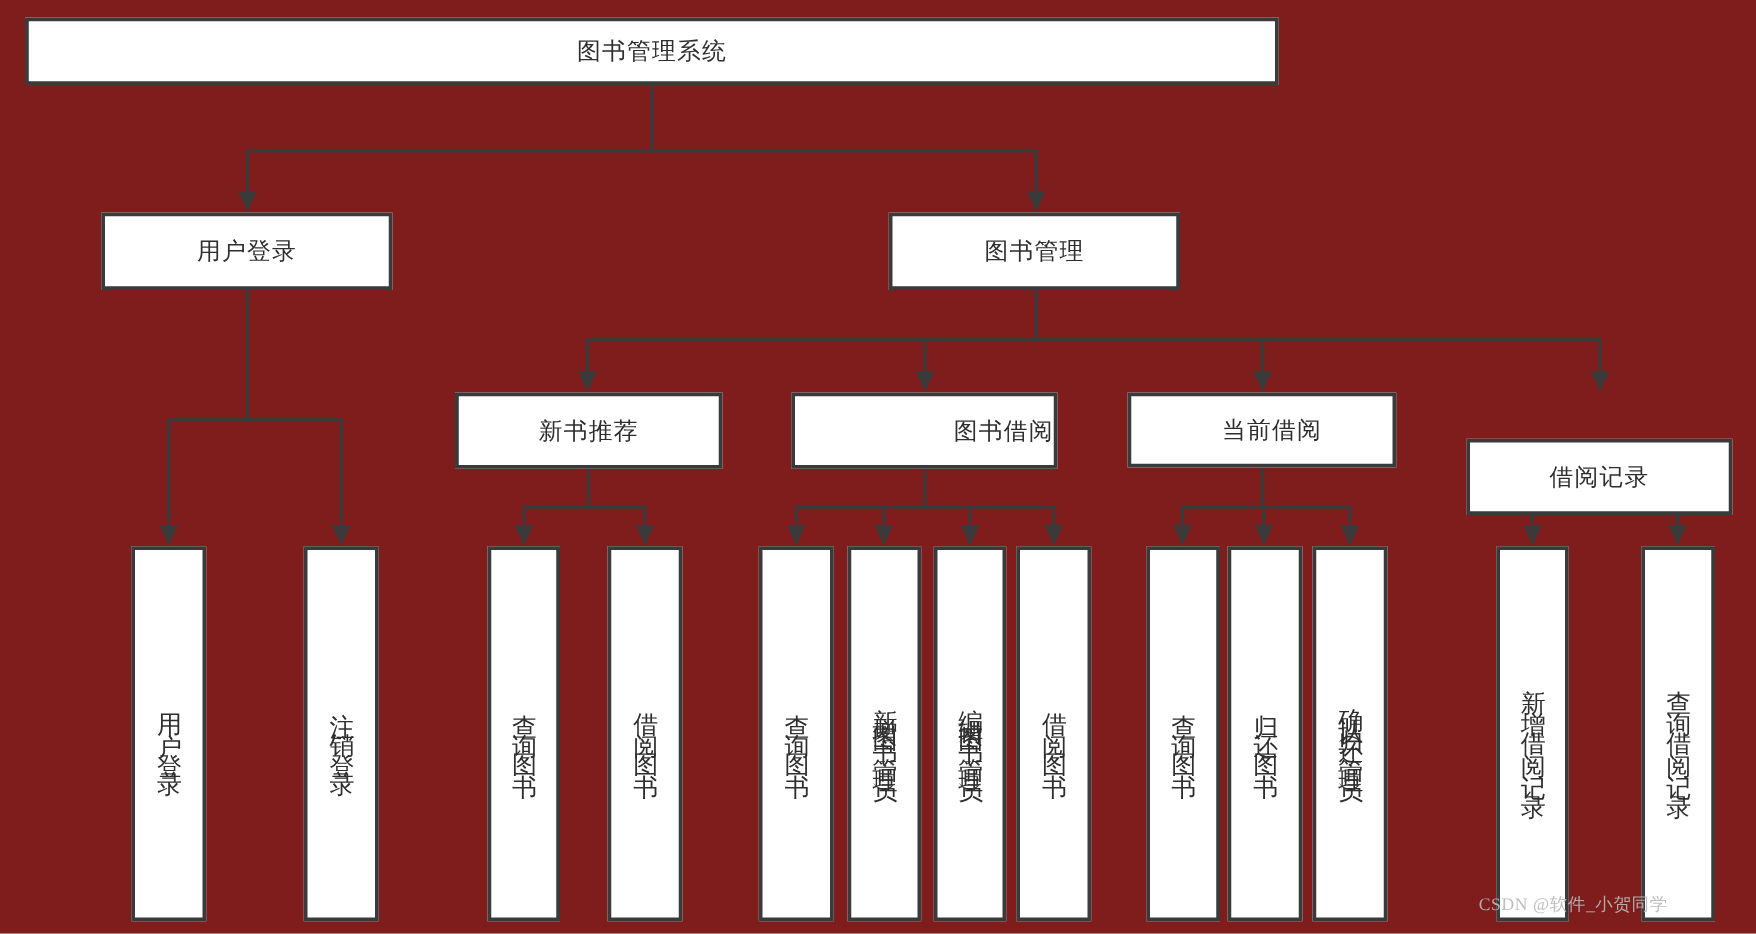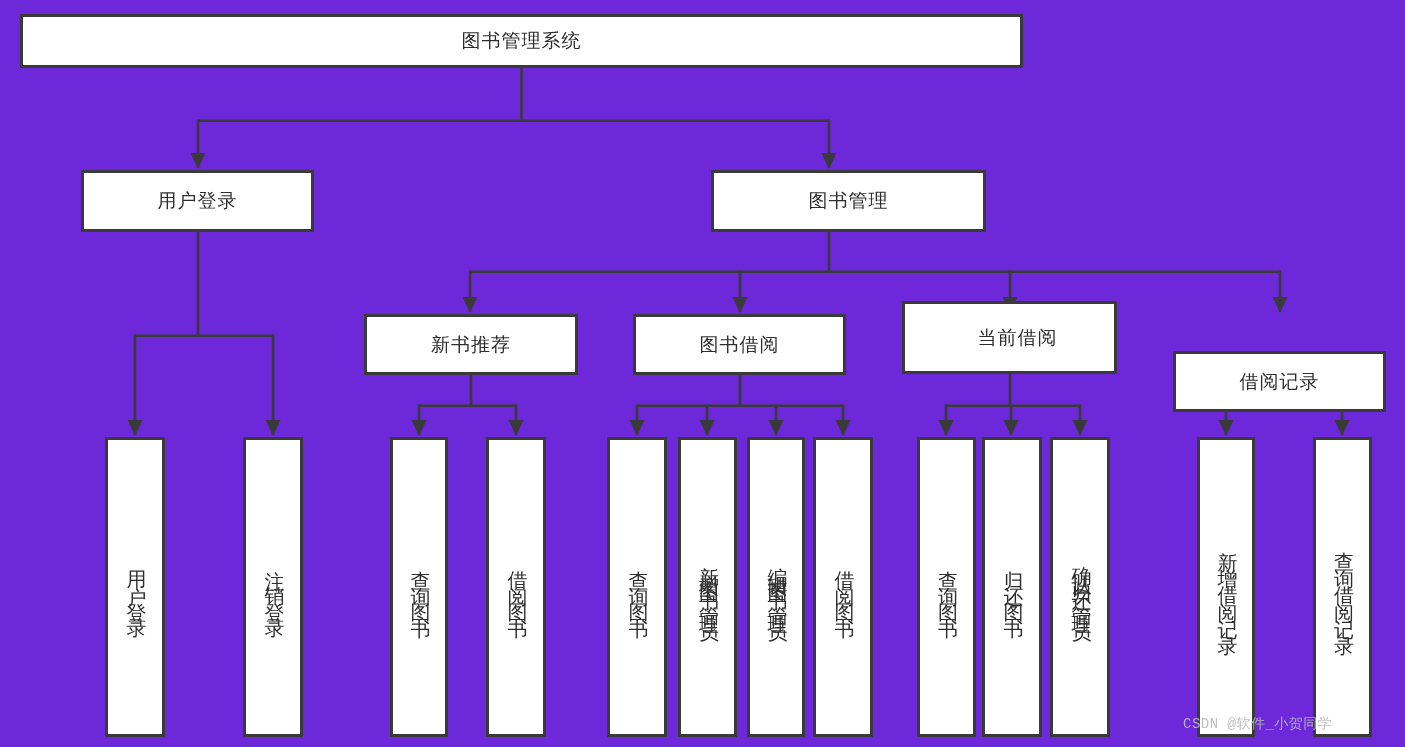--- a/index.html
+++ b/index.html
@@ -7,8 +7,8 @@
     position: relative;
     width: 1405px;
     height: 747px;
-    background: #6d28d9;
-    font-family: Liberation Mono, monospace;
+    background: #7f1d1d;
+    font-family: Liberation Serif, serif;
     overflow: hidden;
   }
   #connectors {

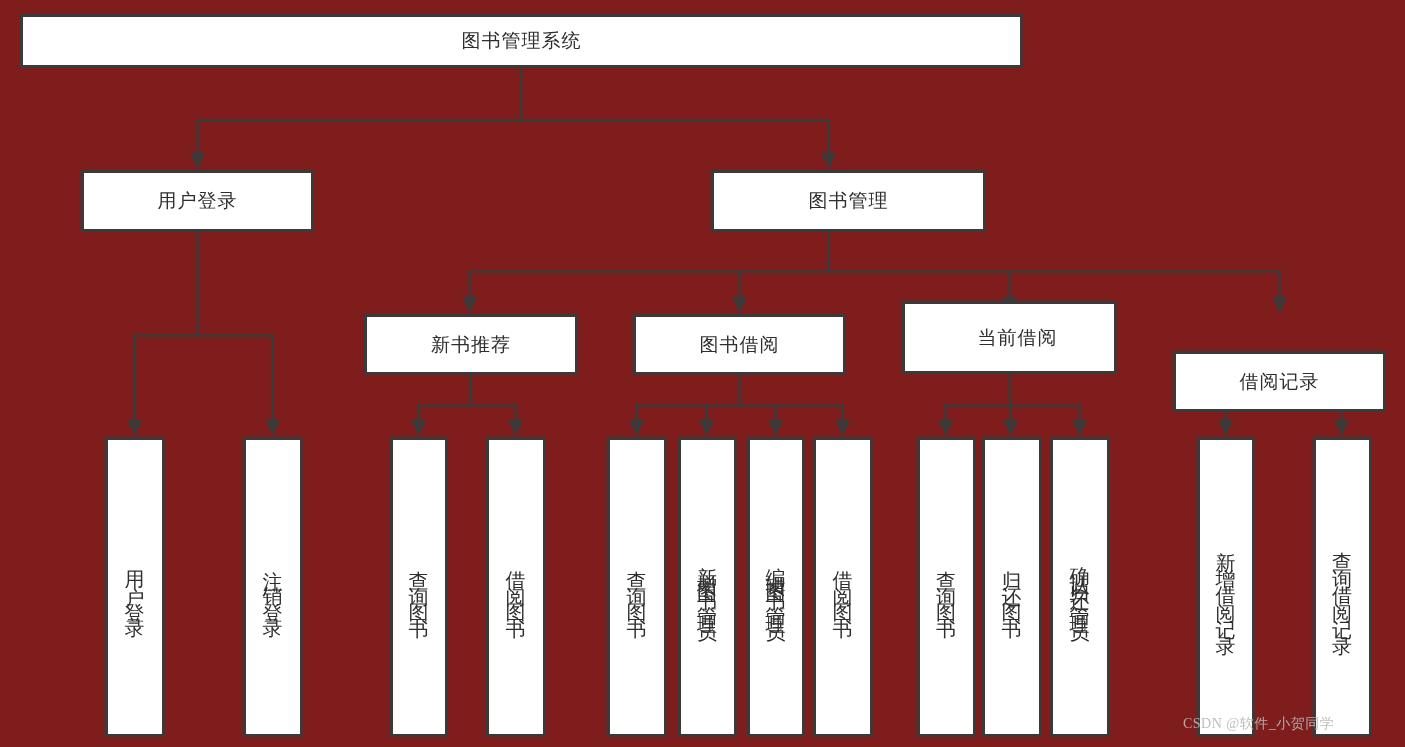--- a/index.html
+++ b/index.html
@@ -106,7 +106,7 @@
   <div class="box" style="left:81px; top:170px; width:233px; height:62px;">
     <span class="hlabel">用户登录</span>
   </div>
-  <div class="box" style="left:711px; top:170px; width:275px; height:62px;">
+  <div class="box" style="left:711px; top:170px; width:233px; height:62px;">
     <span class="hlabel">图书管理</span>
   </div>
 

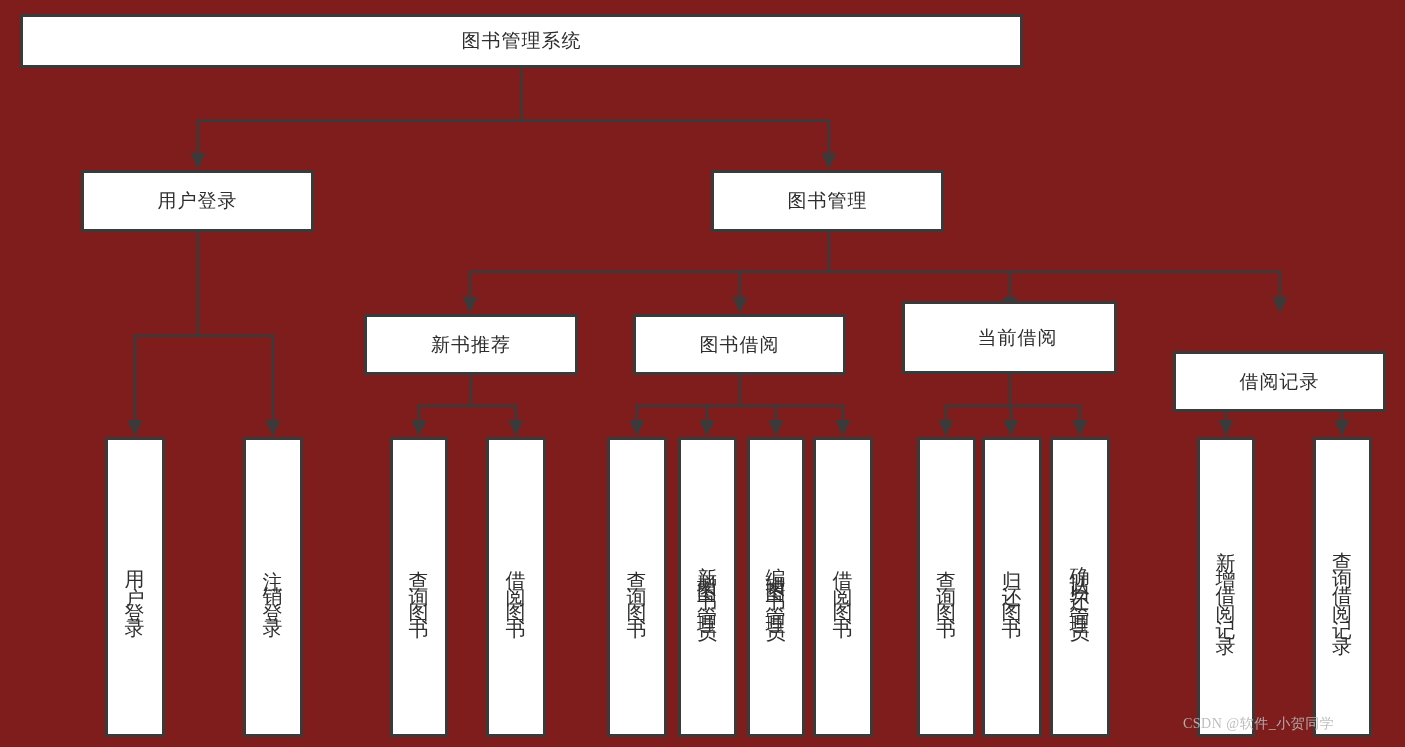--- a/index.html
+++ b/index.html
@@ -113,7 +113,7 @@
   <div class="box" style="left:364px; top:314px; width:214px; height:61px;">
     <span class="hlabel">新书推荐</span>
   </div>
-  <div class="box" style="left:633px; top:314px; width:213px; height:61px;">
+  <div class="box" style="left:633px; top:314px; width:213px; height:61px;justify-content:flex-end;">
     <span class="hlabel">图书借阅</span>
   </div>
   <div class="box" style="left:902px; top:301px; width:215px; height:73px;padding-left:16px;">

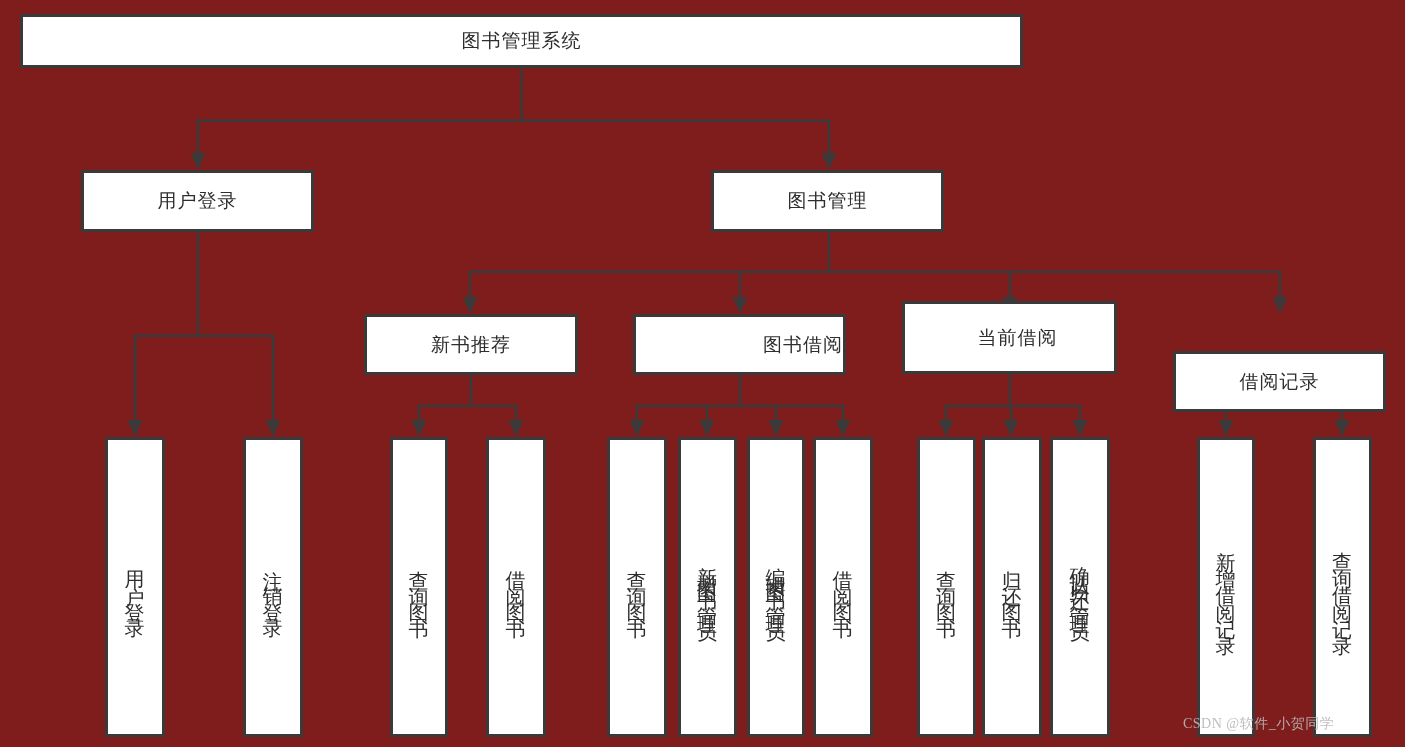--- a/index.html
+++ b/index.html
@@ -116,7 +116,7 @@
   <div class="box" style="left:633px; top:314px; width:213px; height:61px;justify-content:flex-end;">
     <span class="hlabel">图书借阅</span>
   </div>
-  <div class="box" style="left:902px; top:301px; width:215px; height:73px;padding-left:16px;">
+  <div class="box" style="left:902px; top:314px; width:215px; height:60px;padding-left:16px;">
     <span class="hlabel">当前借阅</span>
   </div>
   <div class="box" style="left:1173px; top:314px; width:213px; height:61px;margin-top:37px;">

